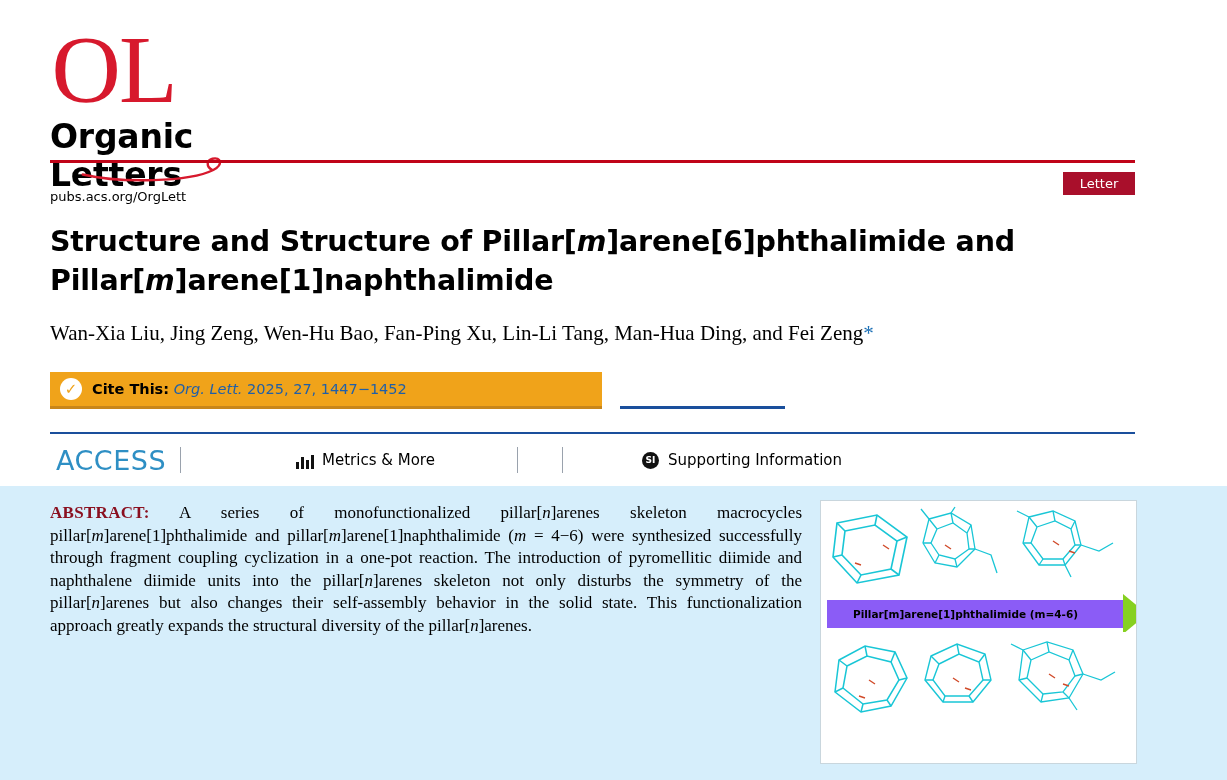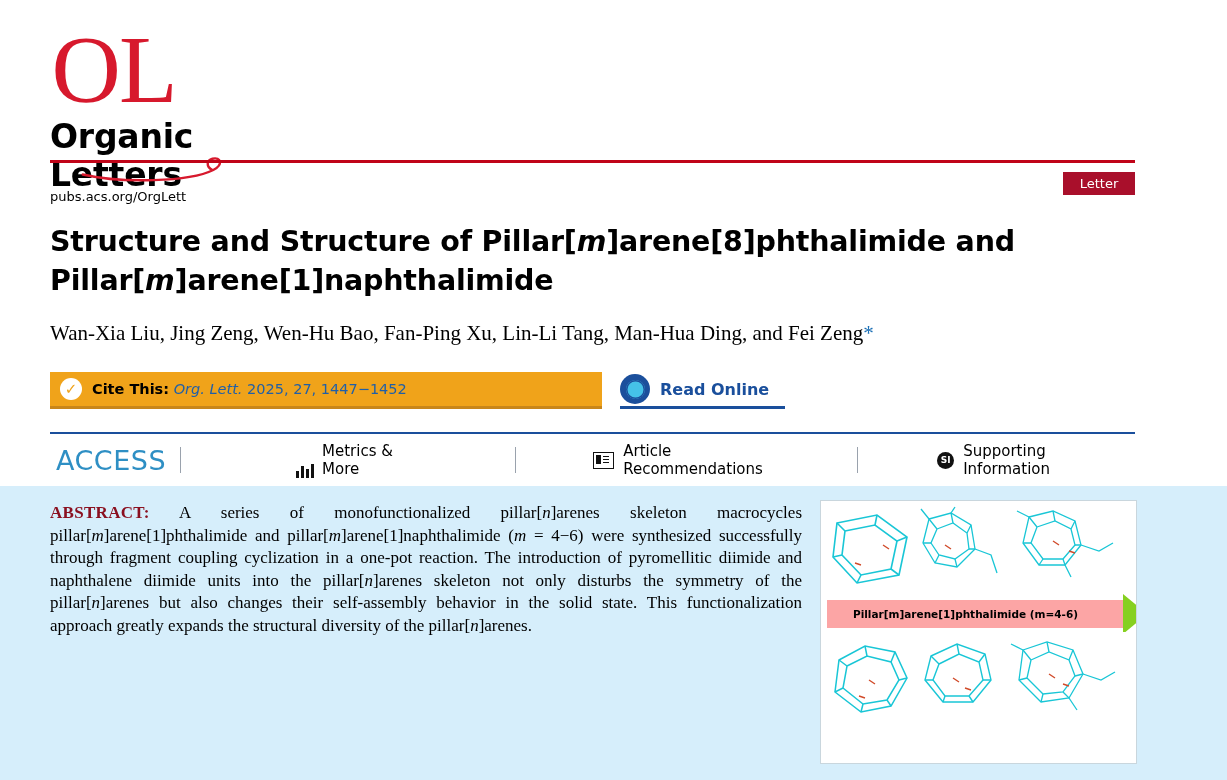--- a/index.html
+++ b/index.html
@@ -376,7 +376,7 @@
   <div class="letter-tab">Letter</div>
 
   <div class="title">
-    <span>Structure and Structure of Pillar[</span><em>m</em><span>]arene[8]phthalimide and</span><br>
+    <span>Structure and Structure of Pillar[</span><em>m</em><span>]arene[6]phthalimide and</span><br>
     <span>Pillar[</span><em>m</em><span>]arene[1]naphthalimide</span>
   </div>
 

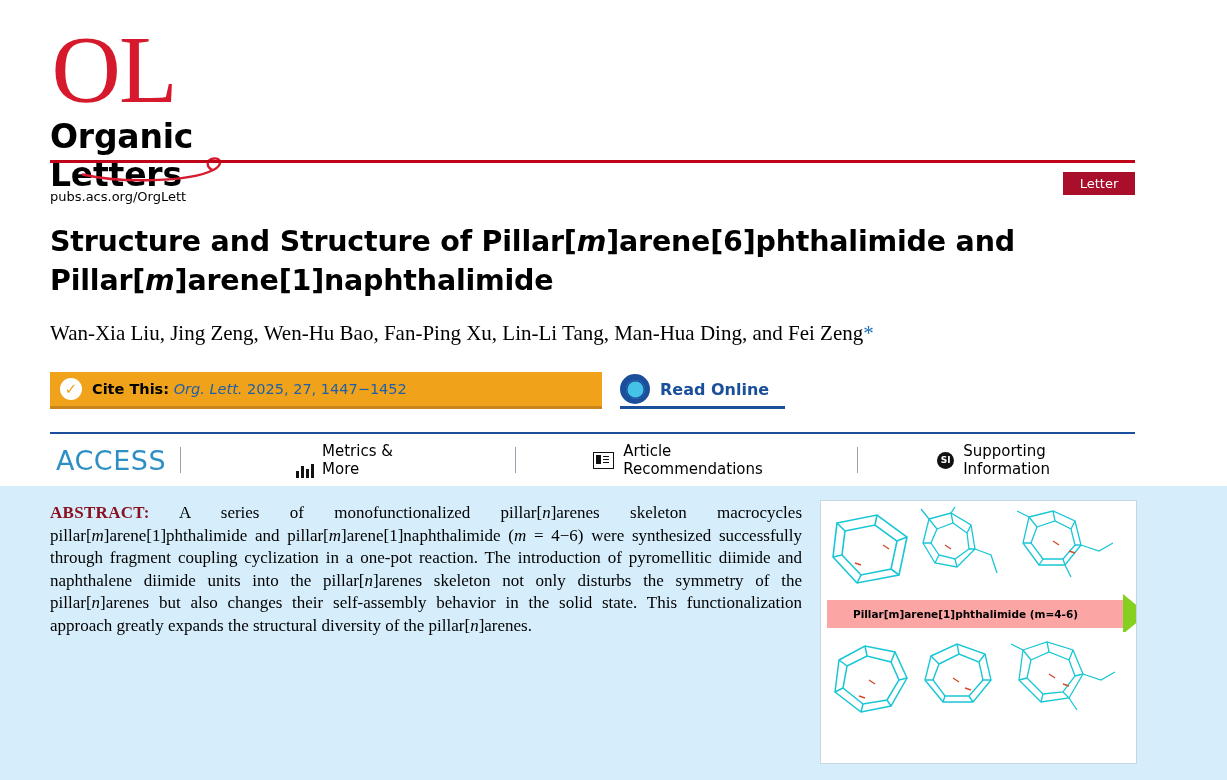--- a/index.html
+++ b/index.html
@@ -393,10 +393,6 @@
   </div>
   <div class="cite-underline"></div>
 
-  <div class="read-online">
-    <div class="globe"></div>
-    <div class="read-online-label">Read Online</div>
-  </div>
   <div class="read-underline"></div>
 
   <div class="access-row">

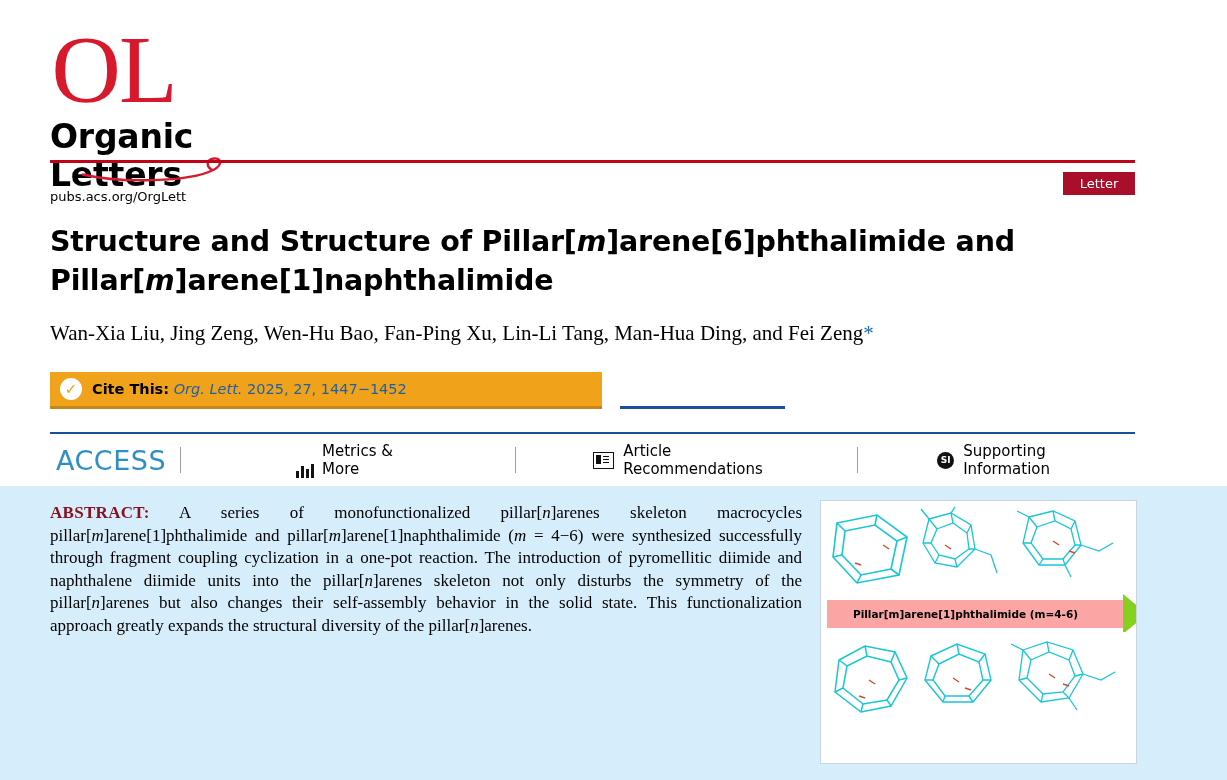--- a/index.html
+++ b/index.html
@@ -413,12 +413,6 @@
 
     <div class="vdiv" style="margin-left:82px;"></div>
 
-    <div class="access-item" style="margin-left:44px;">
-      <span class="ic">
-          <span class="rec-icon"></span>
-        </span>
-      <span>Article Recommendations</span>
-    </div>
 
     <div class="vdiv" style="margin-left:44px;"></div>
 

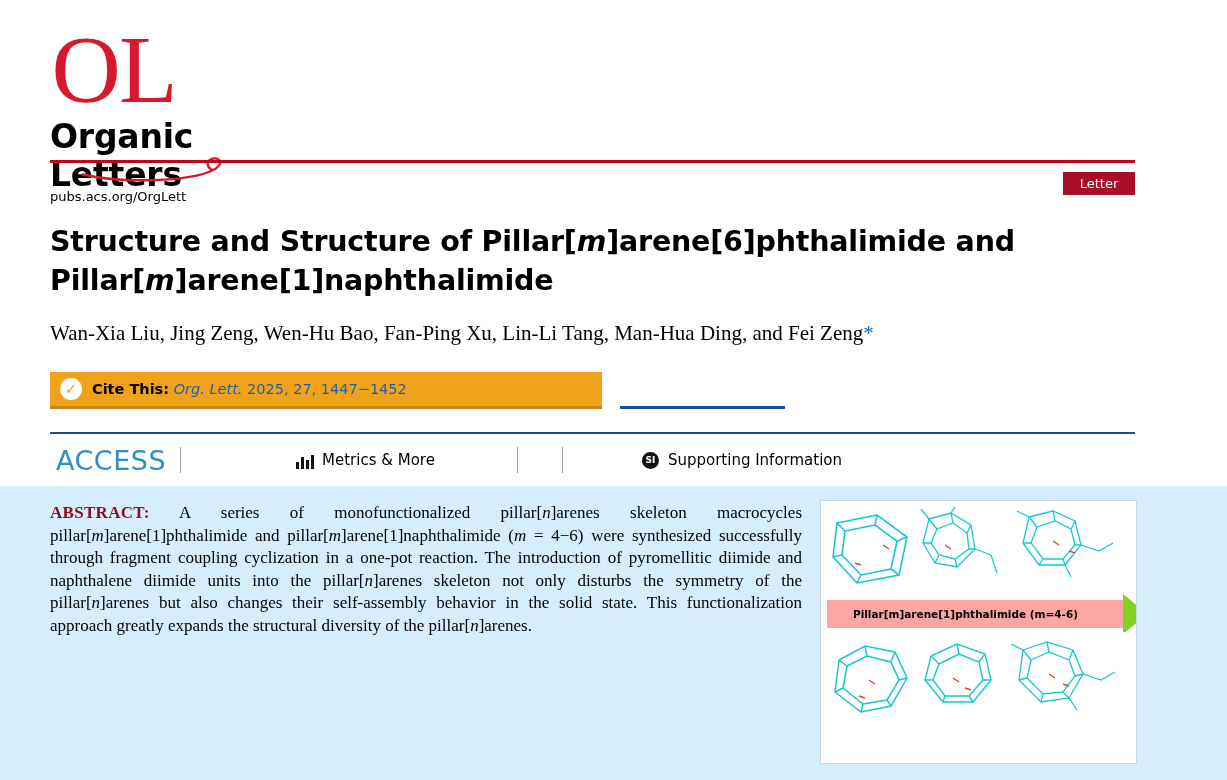--- a/index.html
+++ b/index.html
@@ -333,7 +333,7 @@
     left: 6px;
     width: 303px;
     height: 28px;
-    background: #fca5a5;
+    background: #8b5cf6;
   }
   .arrow-band .atext {
     position: absolute;

